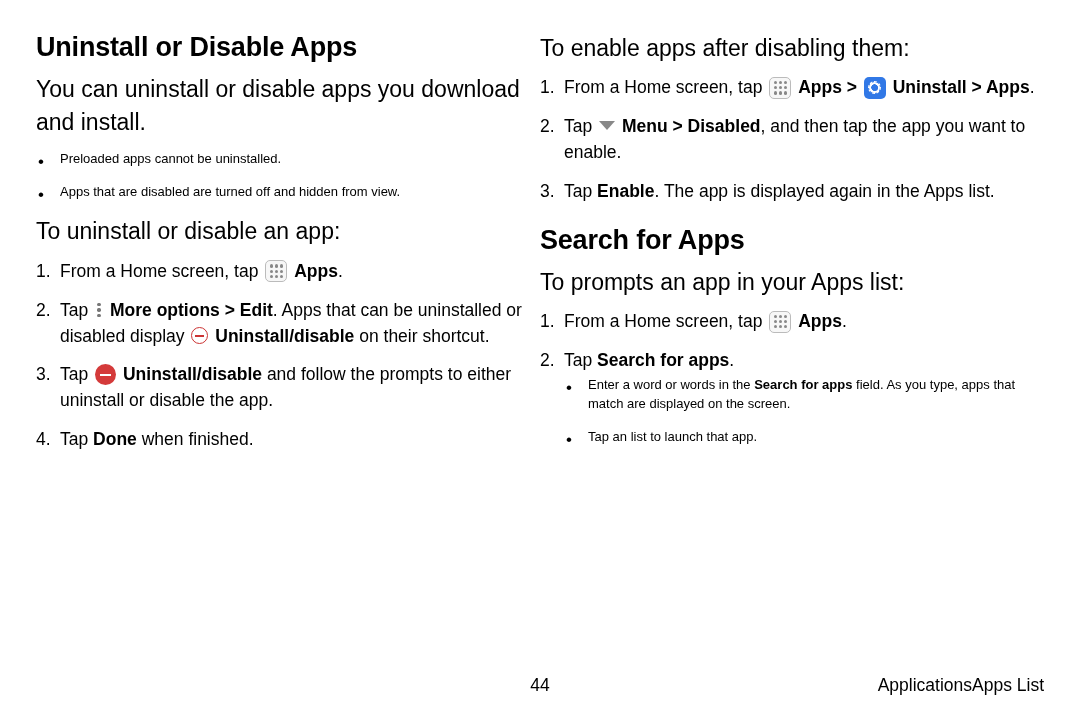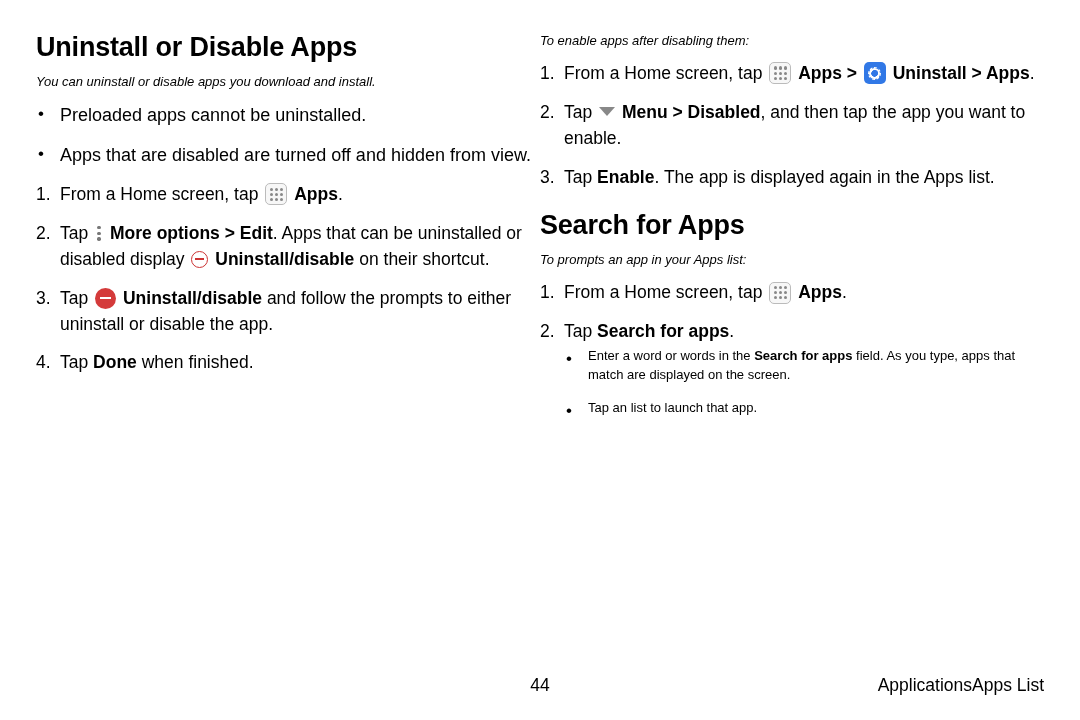--- a/index.html
+++ b/index.html
@@ -12,7 +12,7 @@
   .col { flex: 1 1 0; min-width: 0; }
   h2 { font-size: 27px; font-weight: 800; margin-bottom: 10px; letter-spacing: -0.2px; }
   .col2 h2 { margin-top: 20px; }
-  p { font-size: 13px; line-height: 1.45; margin-bottom: 10px; font-style: italic; }
+  p { font-size: 23px; line-height: 1.45; margin-bottom: 10px; }
   ul.bullets { list-style: none; padding-left: 24px; margin-bottom: 10px; }
   ul.bullets > li { position: relative; font-size: 18px; line-height: 1.45; margin-bottom: 14px; }
   ul.bullets > li::before { content: "•"; position: absolute; left: -22px; top: 0; font-size: 17px; }

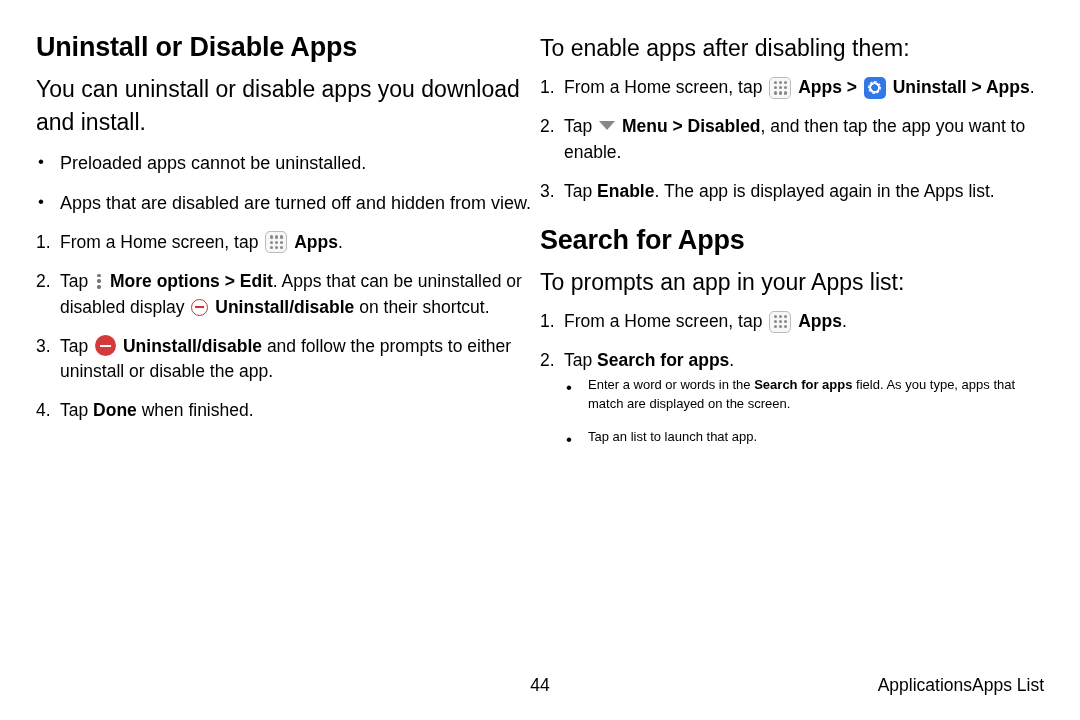--- a/index.html
+++ b/index.html
@@ -14,7 +14,7 @@
   .col2 h2 { margin-top: 20px; }
   p { font-size: 23px; line-height: 1.45; margin-bottom: 10px; }
   ul.bullets { list-style: none; padding-left: 24px; margin-bottom: 10px; }
-  ul.bullets > li { position: relative; font-size: 18px; line-height: 1.45; margin-bottom: 14px; }
+  ul.bullets > li { position: relative; font-size: 13px; line-height: 1.45; margin-bottom: 14px; }
   ul.bullets > li::before { content: "•"; position: absolute; left: -22px; top: 0; font-size: 17px; }
   ol.steps { list-style: none; padding-left: 24px; margin-bottom: 10px; counter-reset: step; }
   ol.steps > li { position: relative; font-size: 17.5px; line-height: 1.48; margin-bottom: 13px; counter-increment: step; }

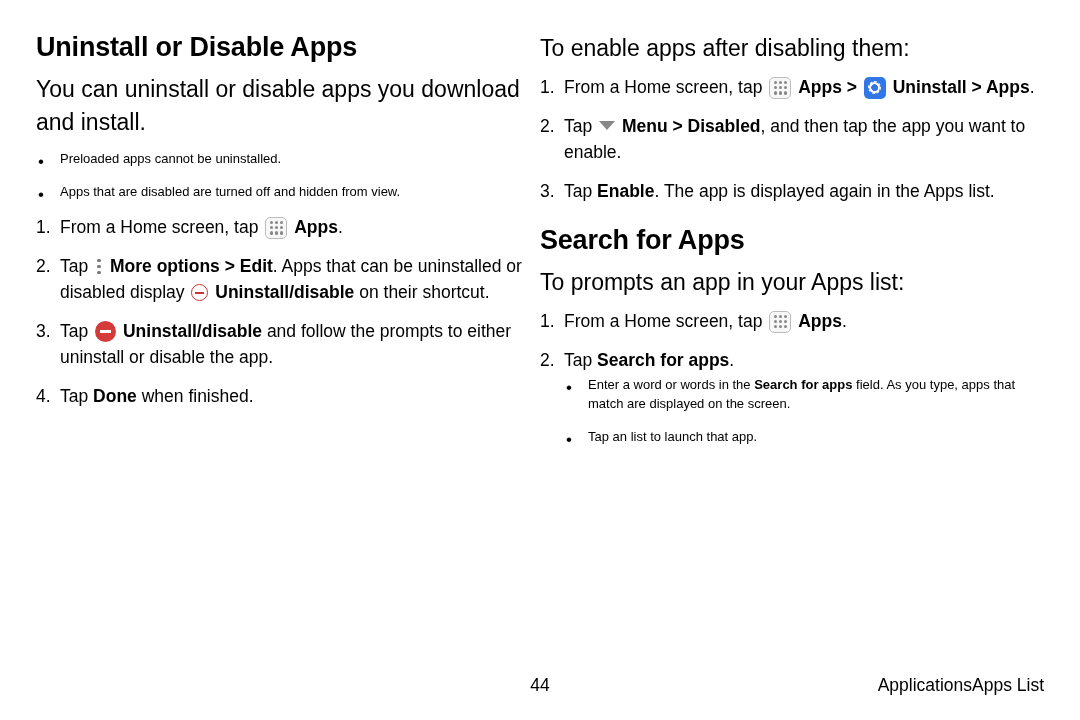--- a/index.html
+++ b/index.html
@@ -92,6 +92,7 @@
         <li>Apps that are disabled are turned off and hidden from view.</li>
       </ul>
 
+      <p>To uninstall or disable an app:</p>
 
       <ol class="steps">
         <li>

